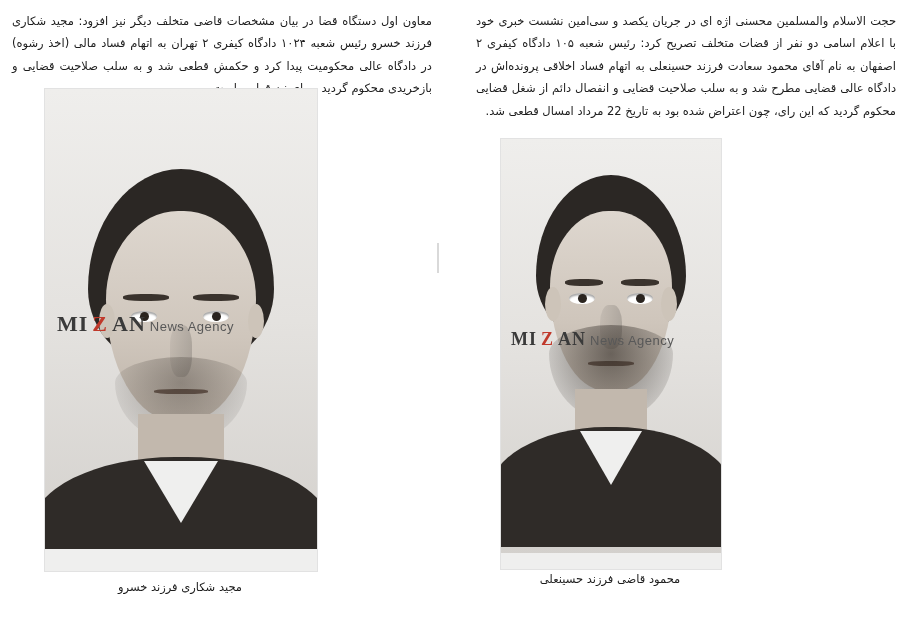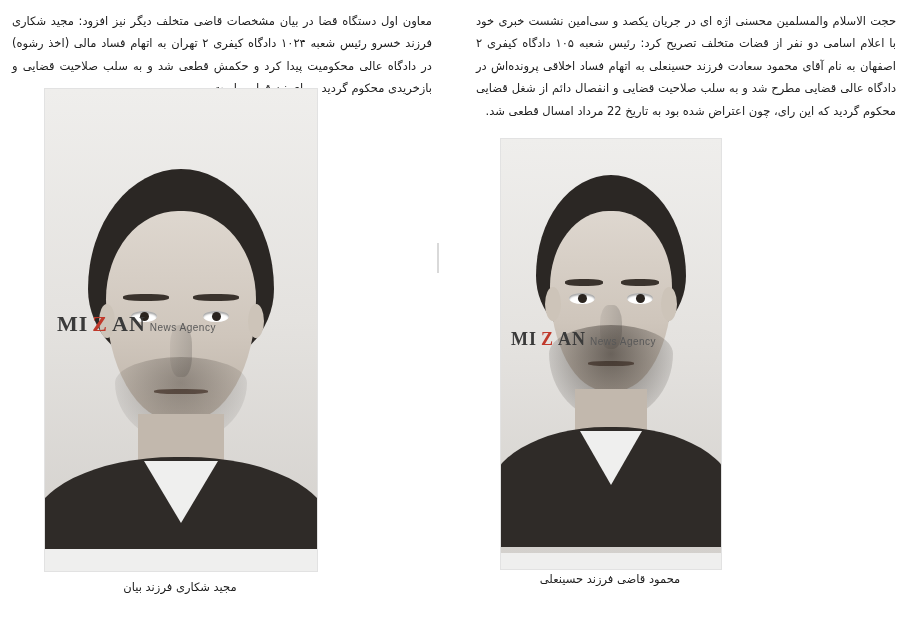--- a/index.html
+++ b/index.html
@@ -183,7 +183,7 @@
   .wm-z  { color: #c0392b; font-weight: 700; }
   .wm-an { color: #3a3a3a; font-weight: 700; }
   .wm-sub {
-    font-size: 10px;
+    font-size: 13px;
     color: #585858;
     letter-spacing: .5px;
     font-family: "Liberation Sans", sans-serif;

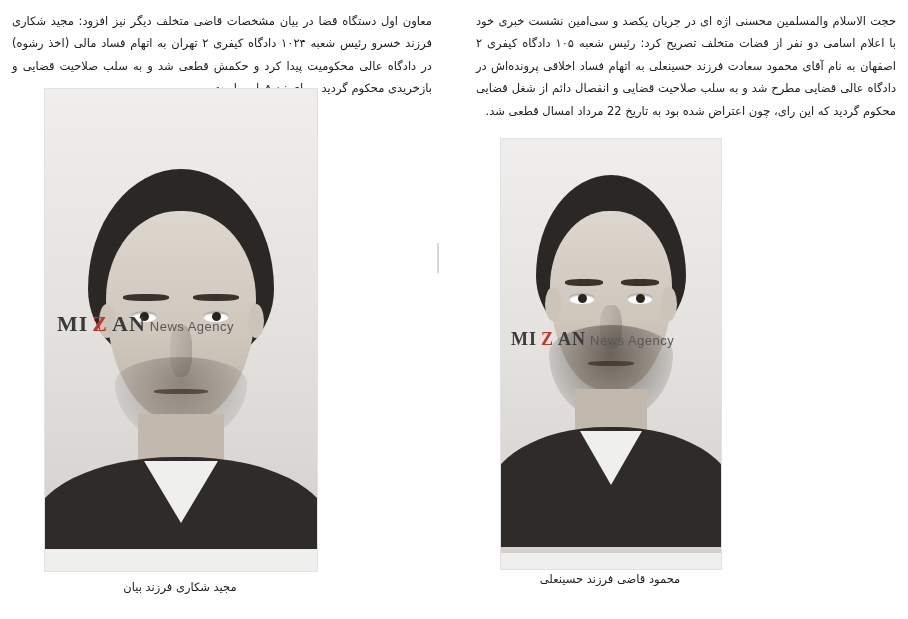--- a/index.html
+++ b/index.html
@@ -259,7 +259,7 @@
       </div>
     </div>
   </div>
-  <div class="caption caption-left">مجید شکاری فرزند بیان</div>
+  <div class="caption caption-left">مجید شکاری فرزند خسرو</div>
 
   <div class="photo-block photo-right">
     <div class="photo-frame">

